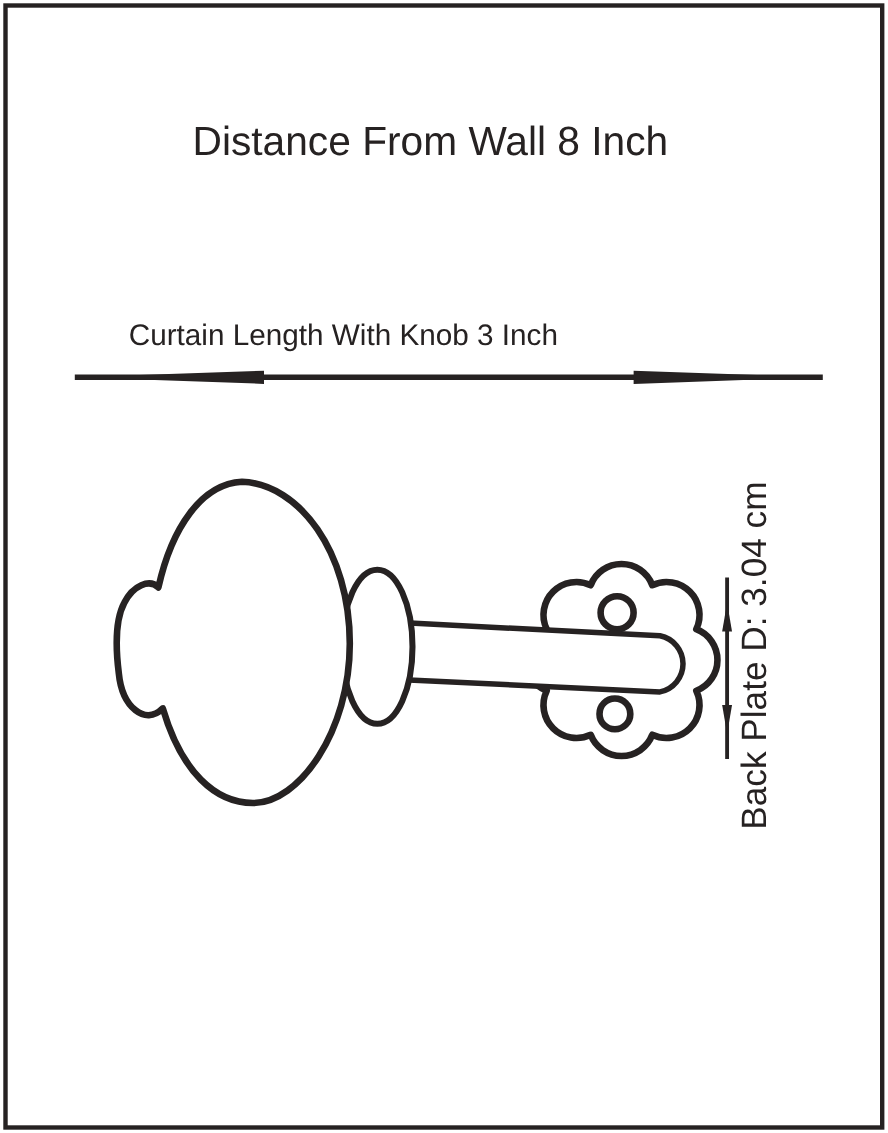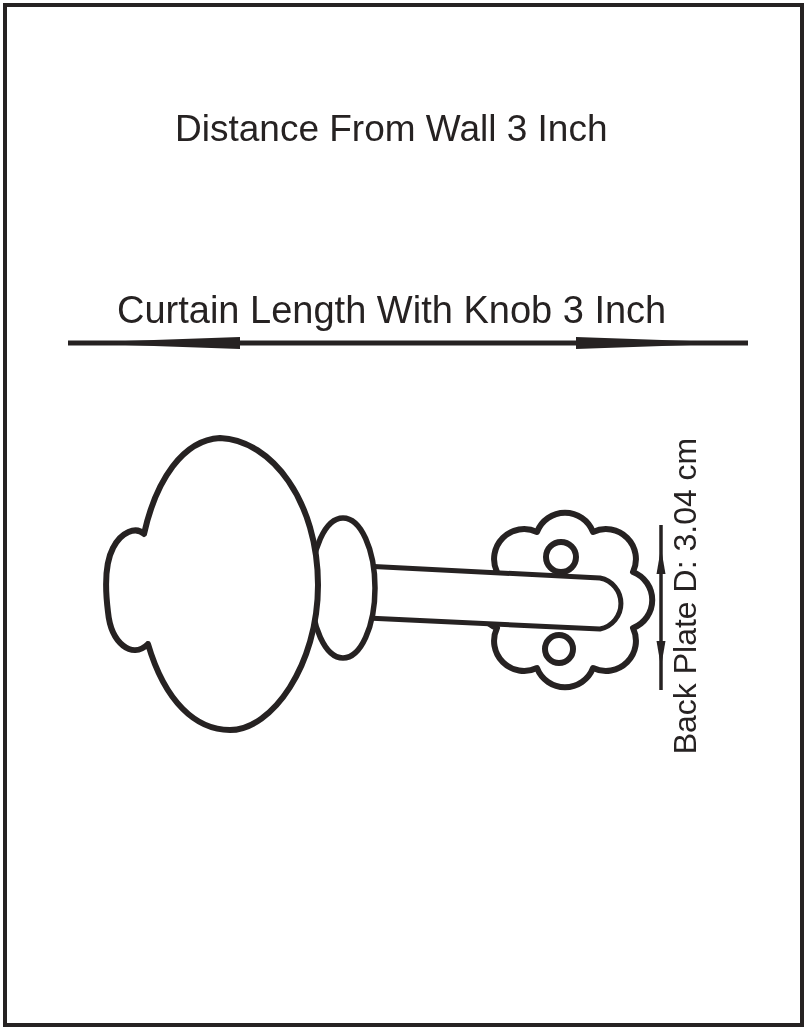--- a/index.html
+++ b/index.html
@@ -47,7 +47,7 @@
 
   <div class="page-border"></div>
 
-  <div class="label title-distance">Distance From Wall 3 Inch</div>
+  <div class="label title-distance">Distance From Wall 8 Inch</div>
 
   <div class="label title-length">Curtain Length With Knob 3 Inch</div>
 

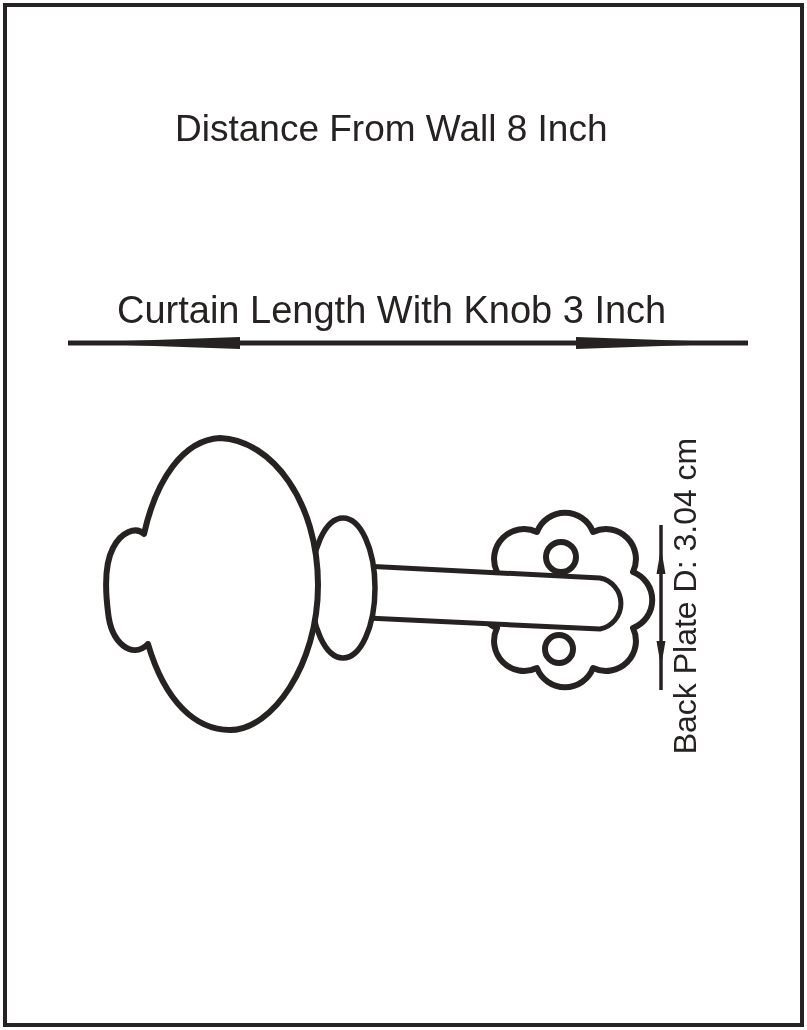--- a/index.html
+++ b/index.html
@@ -29,7 +29,7 @@
   }
   .title-length{
     left:117px;top:291px;
-    font-size:38px;
+    font-size:27px;
   }
   .backplate-label{
     left:515px;top:578px;

